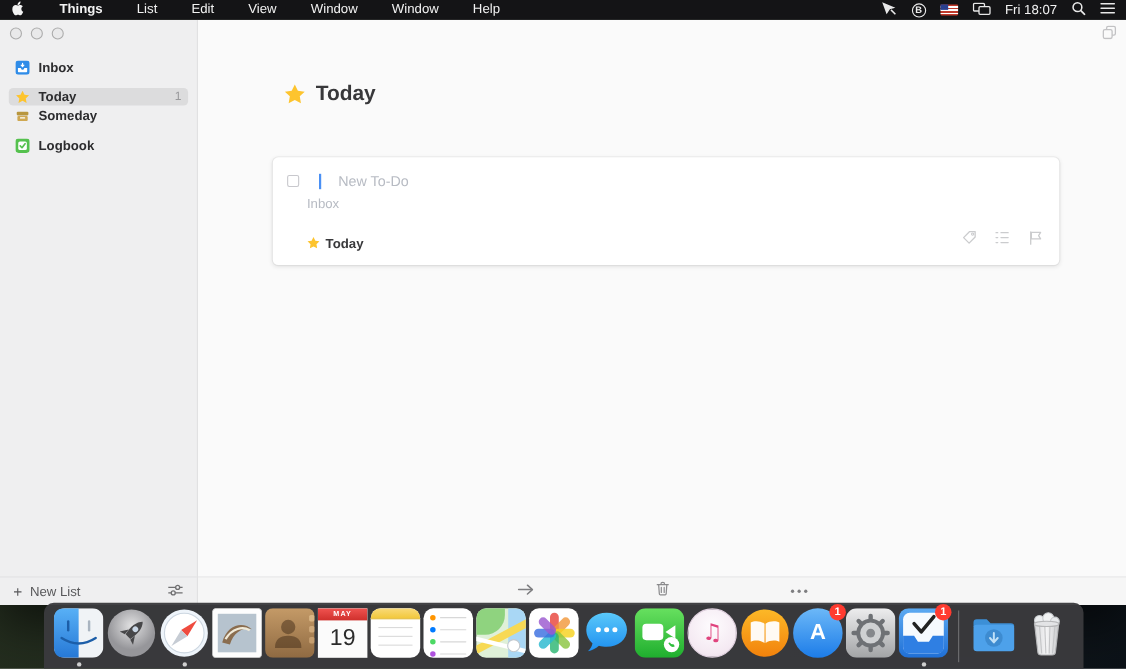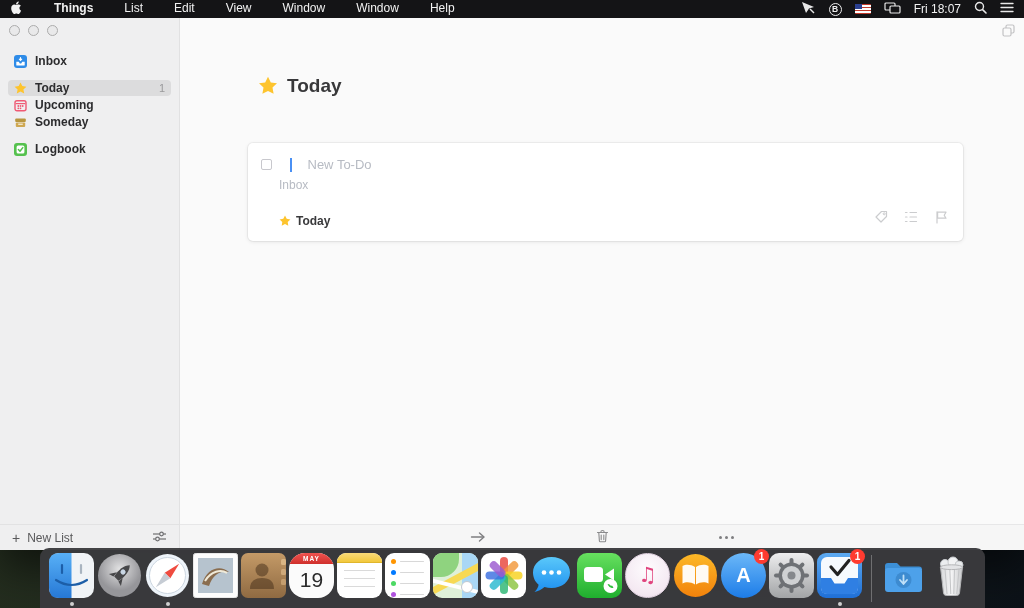--- a/index.html
+++ b/index.html
@@ -199,20 +199,6 @@
         <span class="count">1</span>
       </div>
 
-      <div class="nav-item">
-        <span class="nav-ic">
-          <svg viewBox="0 0 13 13">
-              <rect x="1" y="1.8" width="11" height="10" rx="2" fill="none" stroke="#ef5a74" stroke-width="1.4"></rect>
-              <path d="M1.7 4.6 H11.3" stroke="#ef5a74" stroke-width="1.2"></path>
-              <circle cx="4.3" cy="7" r=".9" fill="#ef5a74"></circle>
-              <circle cx="6.5" cy="7" r=".9" fill="#ef5a74"></circle>
-              <circle cx="8.7" cy="7" r=".9" fill="#ef5a74"></circle>
-              <circle cx="4.3" cy="9.3" r=".9" fill="#ef5a74"></circle>
-              <circle cx="6.5" cy="9.3" r=".9" fill="#ef5a74"></circle>
-            </svg>
-        </span>
-        <span>Upcoming</span>
-      </div>
 
 
       <div class="nav-item">

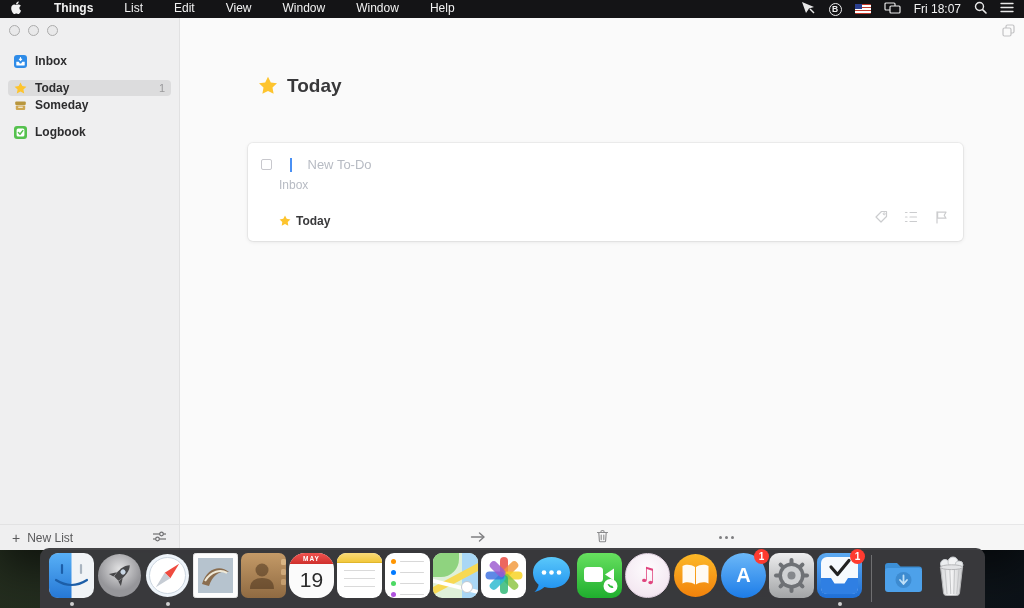--- a/index.html
+++ b/index.html
@@ -77,7 +77,7 @@
   .dsep{width:1px;height:47px;background:rgba(255,255,255,.28);margin:0 6px;flex:none;align-self:center;}
 
   
-  .t-cal{background:#fbfbfb;border-radius:16px;overflow:hidden;}
+  .t-cal{background:#fbfbfb;border-radius:0;overflow:hidden;}
   .cal-head{height:11px;background:linear-gradient(#f05350,#cf302c);color:#fff;font-size:6.5px;font-weight:700;
     letter-spacing:1px;text-align:center;line-height:11px;}
   .cal-day{height:34px;font-size:21px;color:#2b2b2b;text-align:center;line-height:32px;}

